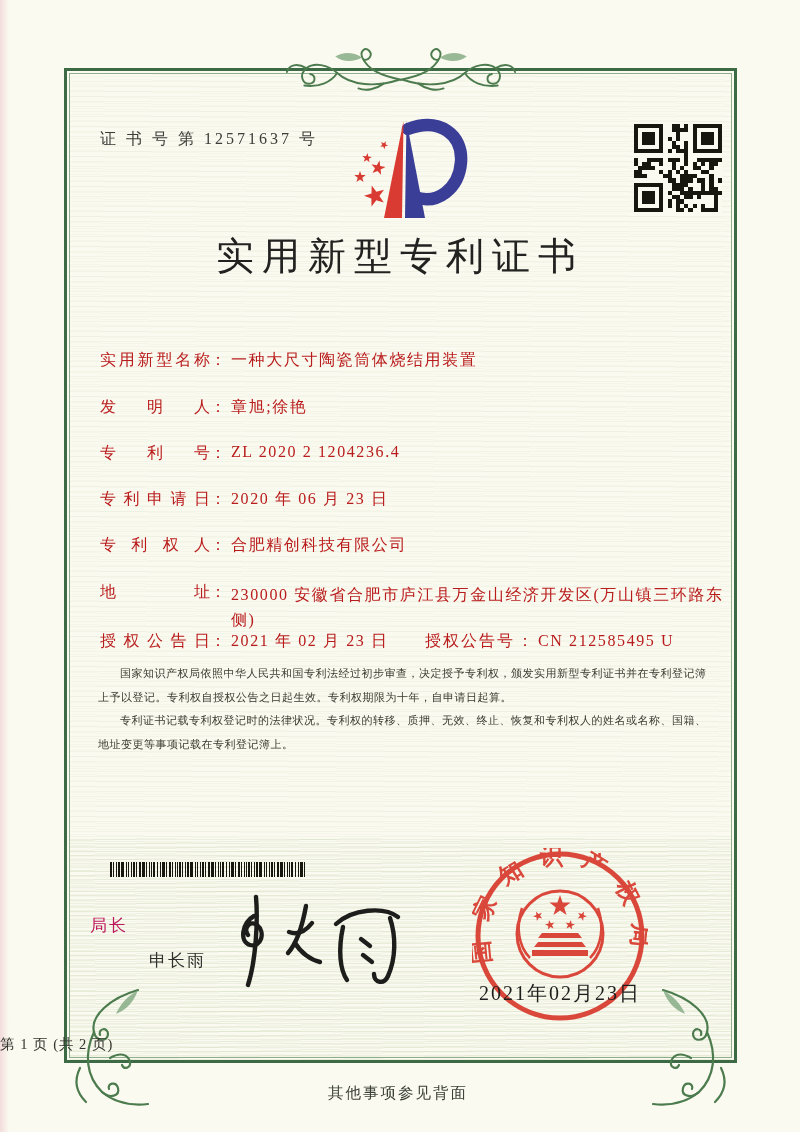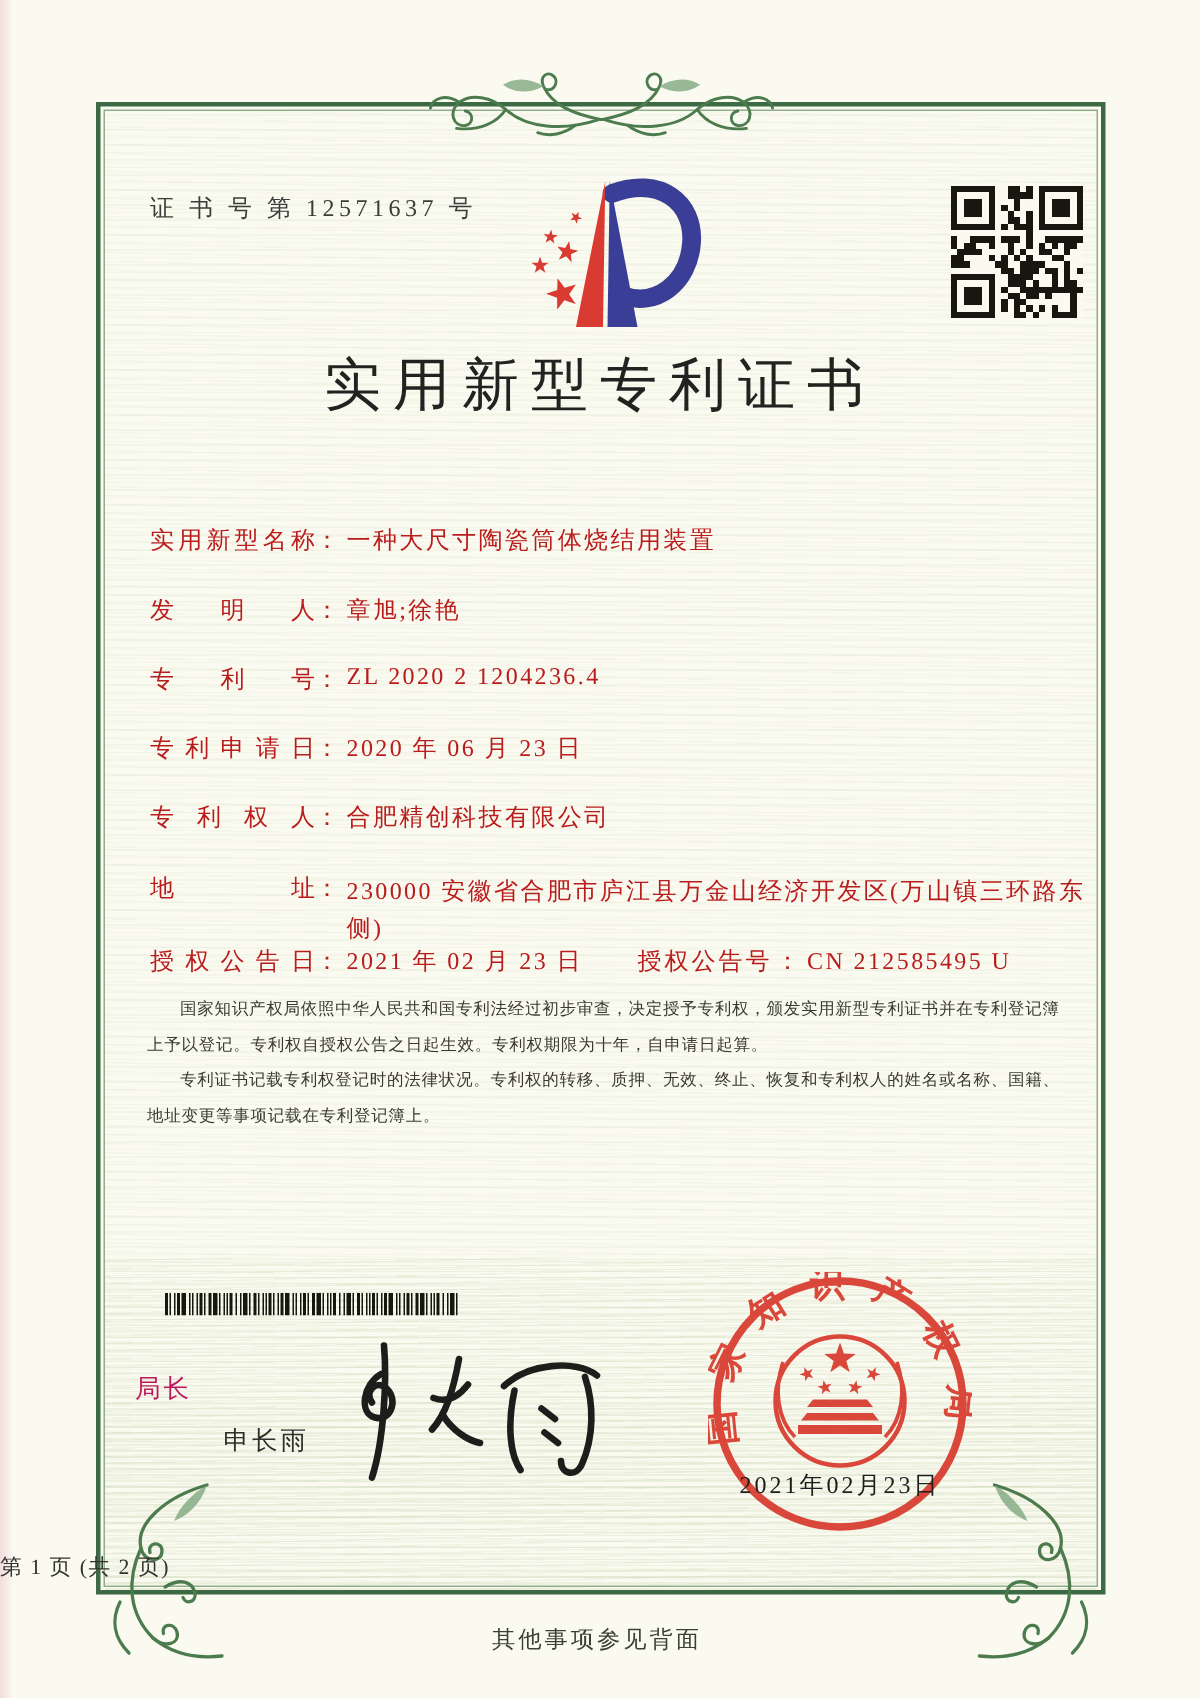--- a/index.html
+++ b/index.html
@@ -40,7 +40,7 @@
   .signature{position:absolute;left:224px;top:890px;}
   .seal{position:absolute;left:472px;top:848px;opacity:.92;}
   .seal-date{position:absolute;left:472px;top:980px;width:176px;text-align:center;
-     font-size:16px;letter-spacing:2px;color:#1e1e1c;z-index:5;}
+     font-size:20px;letter-spacing:2px;color:#1e1e1c;z-index:5;}
   .page-info{position:absolute;left:0;top:1035px;width:746px;text-align:left;font-size:14.5px;
      letter-spacing:1px;color:#33332e;}
   .back-note{position:absolute;left:0;top:1083px;width:740px;text-align:center;font-size:15.5px;

